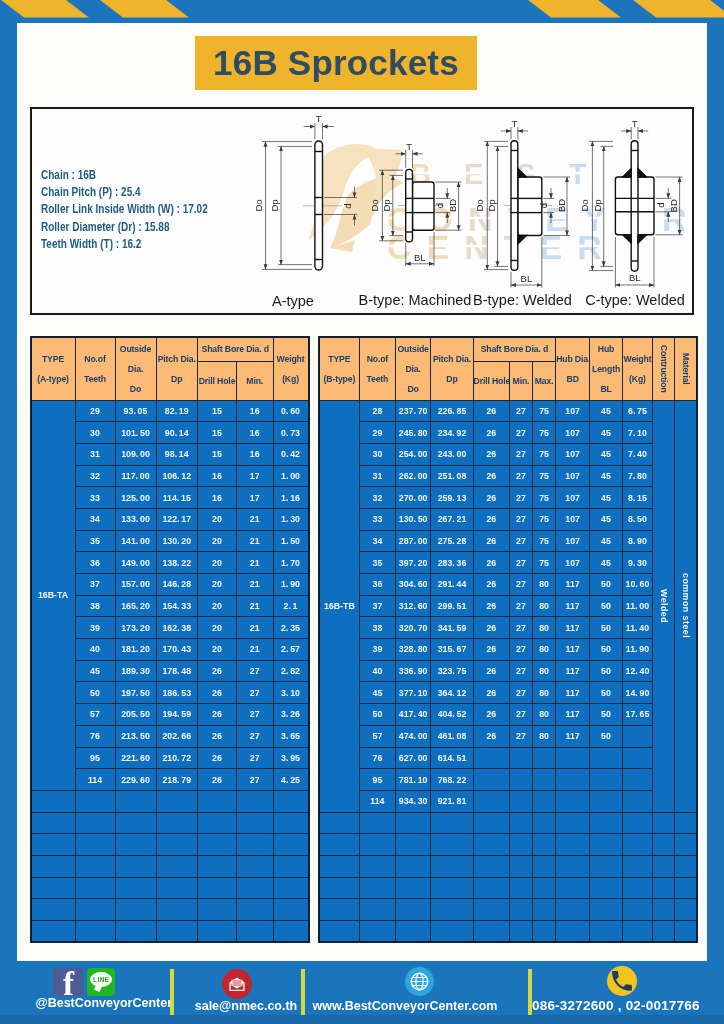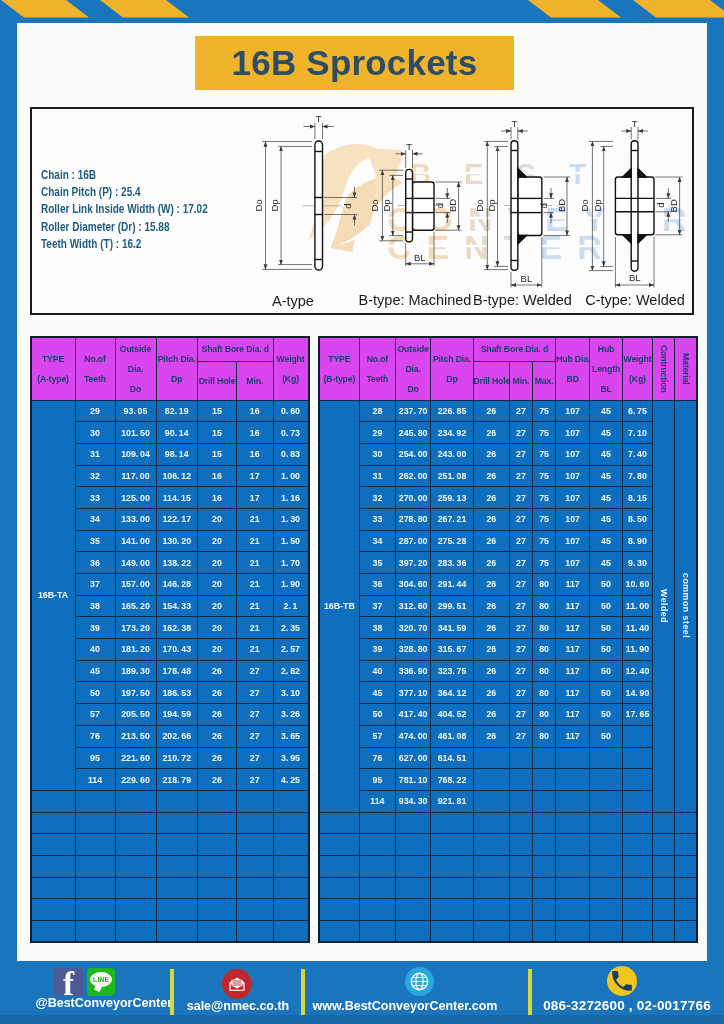--- a/index.html
+++ b/index.html
@@ -12,7 +12,7 @@
   #footer{left:0;top:961px;width:724px;height:63px;background:#1b75bc;}
   #footdark{left:0;top:1015px;width:724px;height:9px;background:#1668a7;}
   
-  #banner{left:195px;top:36px;width:319px;height:54px;background:#f0b42c;
+  #banner{left:195px;top:36px;width:282px;height:54px;background:#f0b42c;
           display:flex;align-items:center;justify-content:center;}
   #banner span{font-size:35px;font-weight:bold;color:#2e4d63;letter-spacing:0.2px;}
   

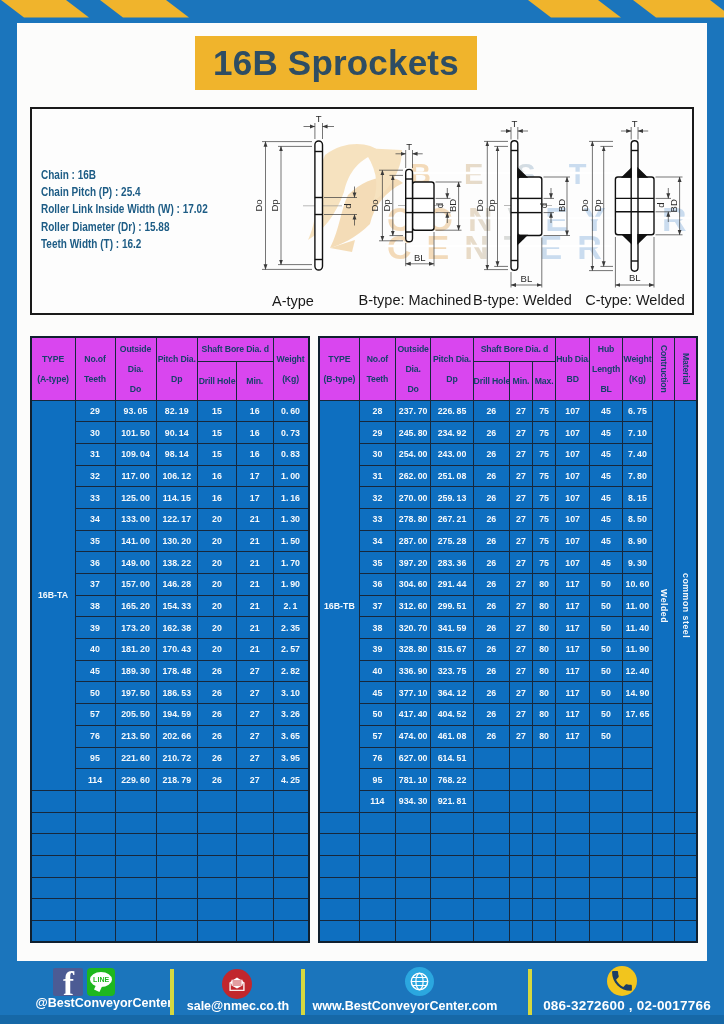--- a/index.html
+++ b/index.html
@@ -29,7 +29,7 @@
   #tright{left:317.8px;top:336px;width:377.7px;height:606px;}
   .tbl th, .tbl td{border:1.4px solid #17283c;padding:0;text-align:center;vertical-align:middle;
        overflow:hidden;}
-  .tbl th{background:#d946ef;color:#17406b;font-size:8.7px;font-weight:bold;line-height:20px;letter-spacing:-0.15px;white-space:nowrap;}
+  .tbl th{background:#fdba74;color:#17406b;font-size:8.7px;font-weight:bold;line-height:20px;letter-spacing:-0.15px;white-space:nowrap;}
   .tbl td{background:#0e6fc0;color:#f5f9fc;font-size:8.8px;font-weight:bold;}
   .tbl tr{height:21.7px;}
   .tbl tr.hr1{height:24px !important;} .tbl tr.hr2{height:39px !important;}

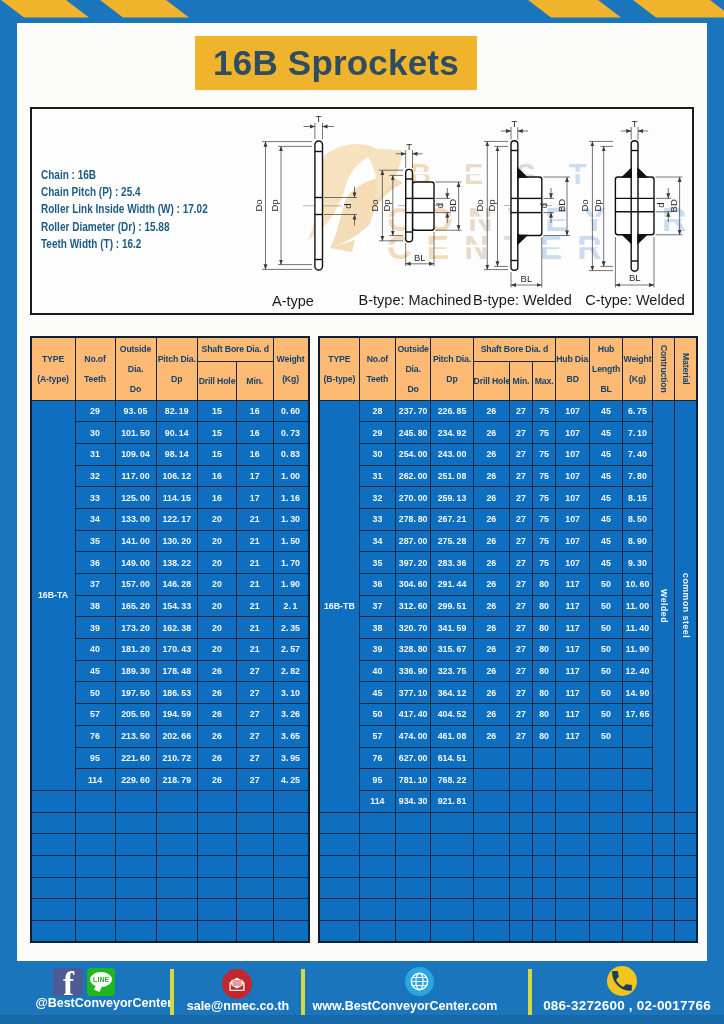--- a/index.html
+++ b/index.html
@@ -288,7 +288,7 @@
       </tr>
       <tr>
         <td>31</td>
-        <td>109. 04</td>
+        <td>109. 00</td>
         <td>98. 14</td>
         <td>15</td>
         <td>16</td>

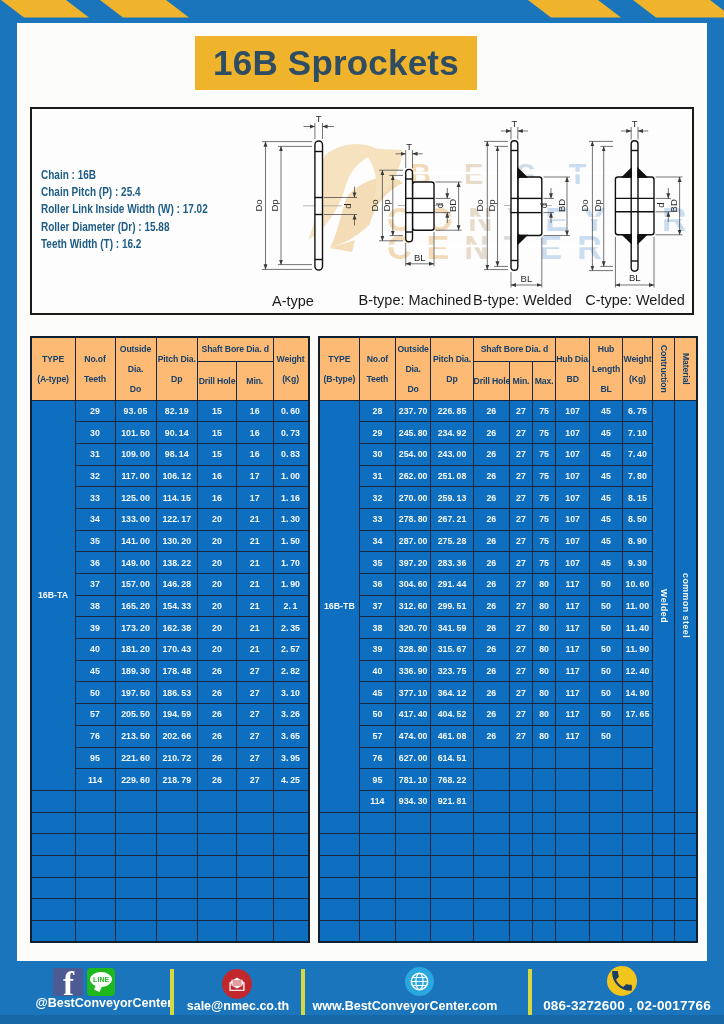--- a/index.html
+++ b/index.html
@@ -292,7 +292,7 @@
         <td>98. 14</td>
         <td>15</td>
         <td>16</td>
-        <td>0. 83</td>
+        <td>0. 42</td>
       </tr>
       <tr>
         <td>32</td>

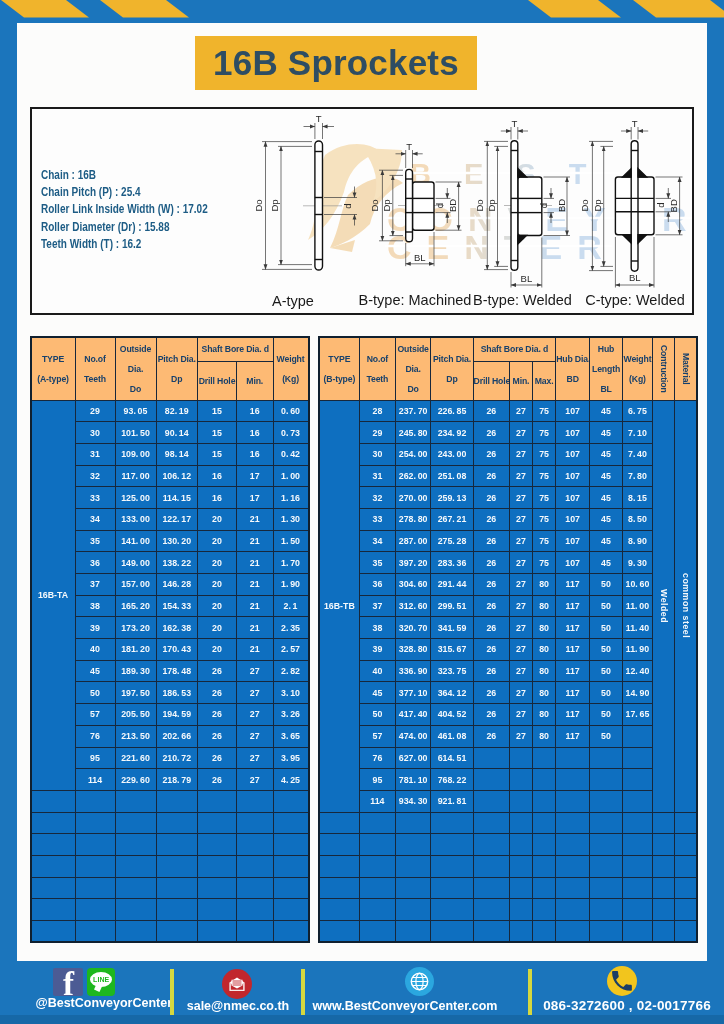--- a/index.html
+++ b/index.html
@@ -572,7 +572,7 @@
       </tr>
       <tr>
         <td>33</td>
-        <td>278. 80</td>
+        <td>130. 50</td>
         <td>267. 21</td>
         <td>26</td>
         <td>27</td>

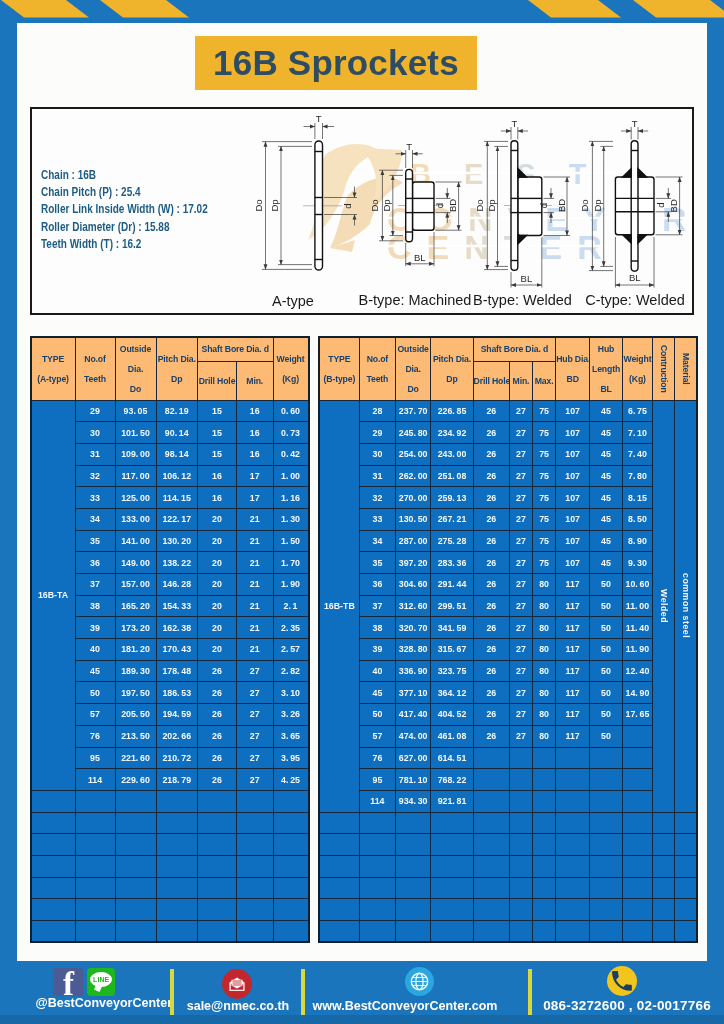--- a/index.html
+++ b/index.html
@@ -835,7 +835,7 @@
  <path d="M9.5,10.8 L20.5,10.8 L20.5,16.5 L15,19.5 L9.5,16.5 Z" fill="#fff"></path>
  <path d="M10.5,12 L19.5,12 M10.5,14 L19.5,14 M10.5,16 L19.5,16" stroke="#c1272d" stroke-width="0.9" fill="none"></path>
 </svg>
-<div class="abs" style="left:174px;top:999px;width:128px;text-align:center;color:#fff;font-size:12.5px;font-weight:bold;">sale@nmec.co.th</div>
+<div class="abs" style="left:174px;top:999px;width:128px;text-align:center;color:#fff;font-size:12.5px;font-weight:bold;padding-left:8px;">sale@nmec.co.th</div>
 
 <svg class="abs" style="left:405px;top:967px" width="29" height="29" viewBox="0 0 29 29">
  <circle cx="14.5" cy="14.5" r="14.5" fill="#2ba7df"></circle>

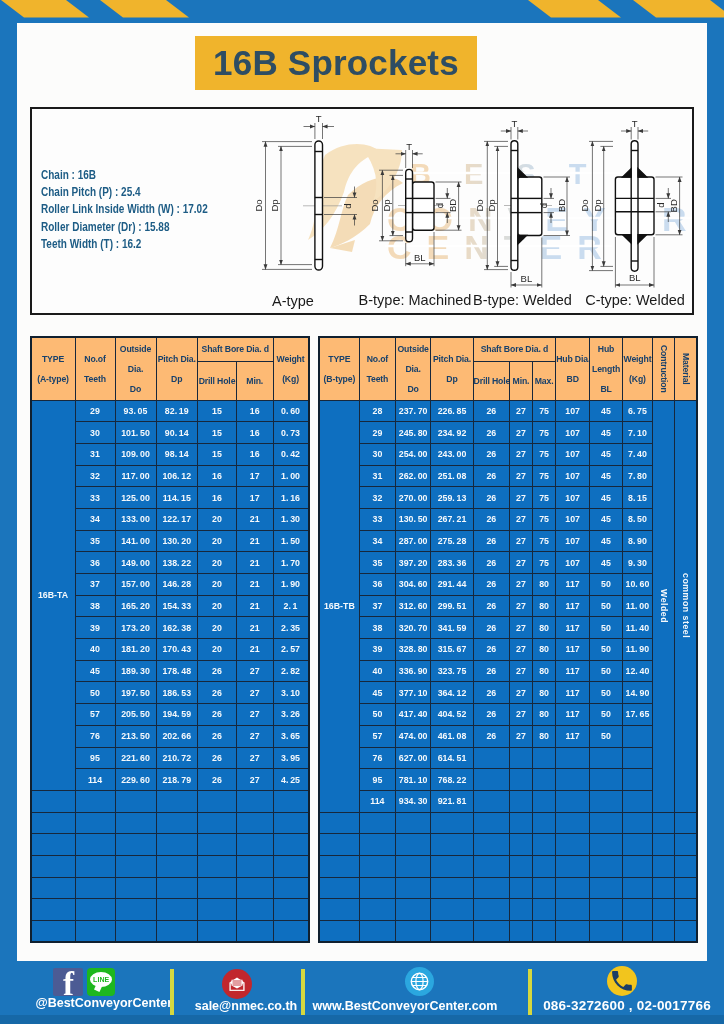--- a/index.html
+++ b/index.html
@@ -849,6 +849,6 @@
  <circle cx="15" cy="15" r="15" fill="#f2c51d"></circle>
  <path transform="scale(1.1) translate(1.6,1.6)" d="M6.62,10.79c1.44,2.83 3.76,5.14 6.59,6.59l2.2,-2.2c0.27,-0.27 0.67,-0.36 1.02,-0.24c1.12,0.37 2.33,0.57 3.57,0.57c0.55,0 1,0.45 1,1V20c0,0.55 -0.45,1 -1,1c-9.39,0 -17,-7.61 -17,-17c0,-0.55 0.45,-1 1,-1h3.5c0.55,0 1,0.45 1,1c0,1.25 0.2,2.45 0.57,3.57c0.11,0.35 0.03,0.74 -0.25,1.02L6.62,10.79z" fill="#1b3e66"></path>
 </svg>
-<div class="abs" style="left:532px;top:998px;width:190px;text-align:center;color:#fff;font-size:13.5px;font-weight:bold;letter-spacing:0.2px;white-space:nowrap;">086-3272600 , 02-0017766</div>
+<div class="abs" style="left:532px;top:998px;width:190px;color:#fff;font-size:13.5px;font-weight:bold;letter-spacing:0.2px;white-space:nowrap;">086-3272600 , 02-0017766</div>
 
 </body></html>

